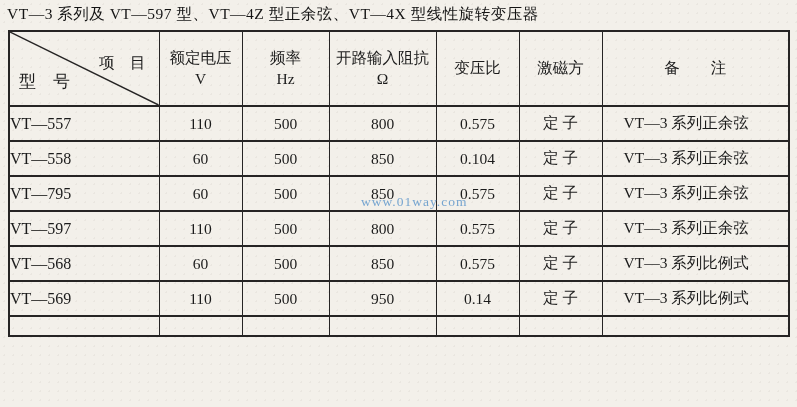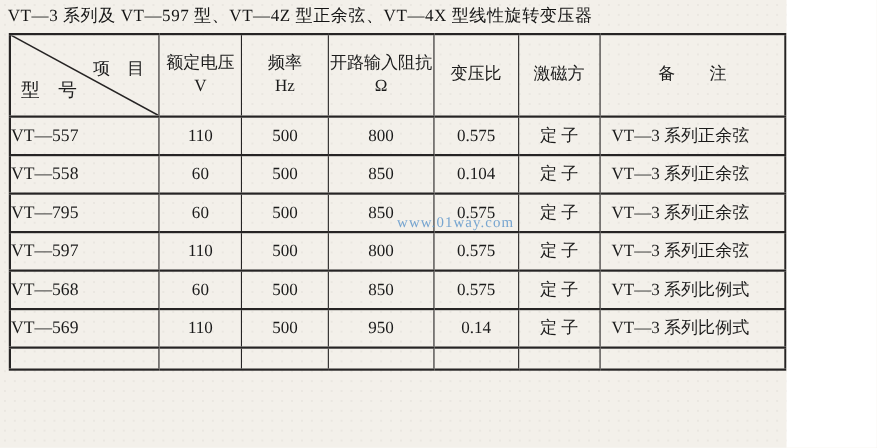--- a/index.html
+++ b/index.html
@@ -5,7 +5,7 @@
   html, body { margin: 0; padding: 0; }
   .page {
     position: relative;
-    width: 715px;
+    width: 797px;
     height: 407px;
     overflow: hidden;
     background-color: #f3f0ea;

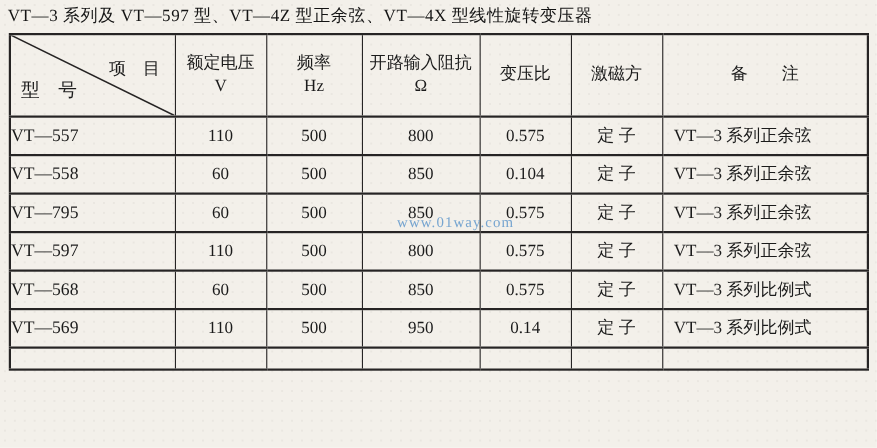--- a/index.html
+++ b/index.html
@@ -51,7 +51,7 @@
   }
   .spec-table td.note {
     text-align: left;
-    padding-left: 10px;
+    padding-left: 21px;
   }
   th.corner { position: relative; padding-left: 40px; }
   th.corner svg.diag {

